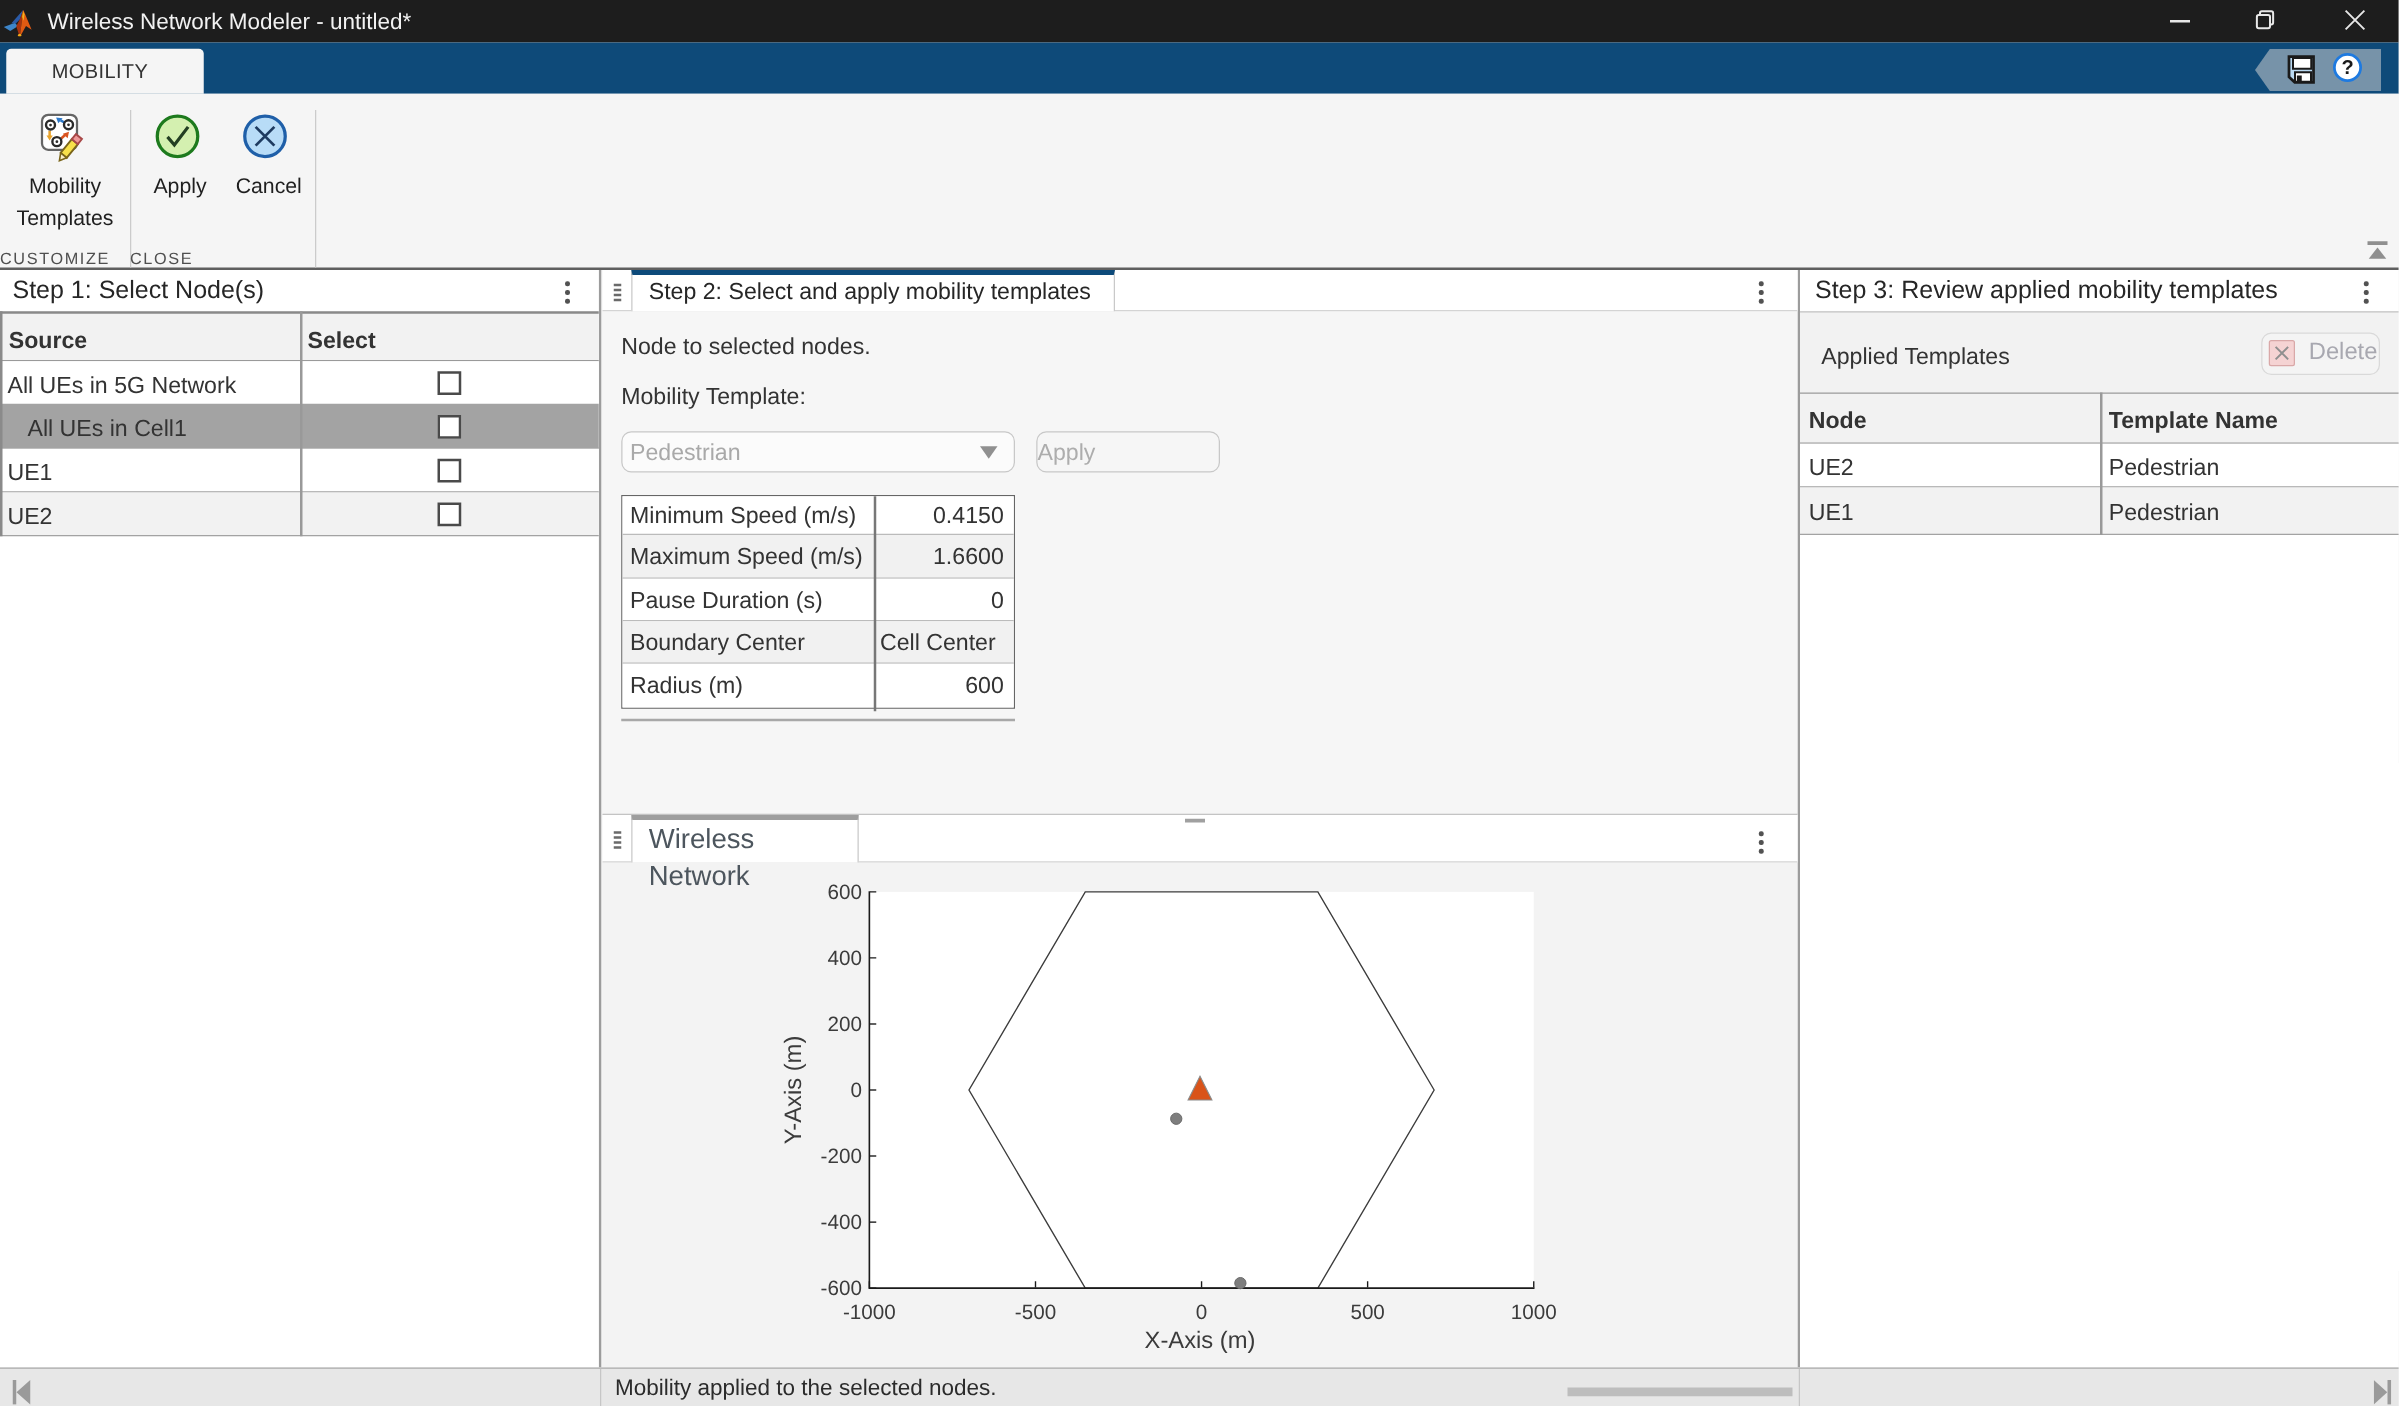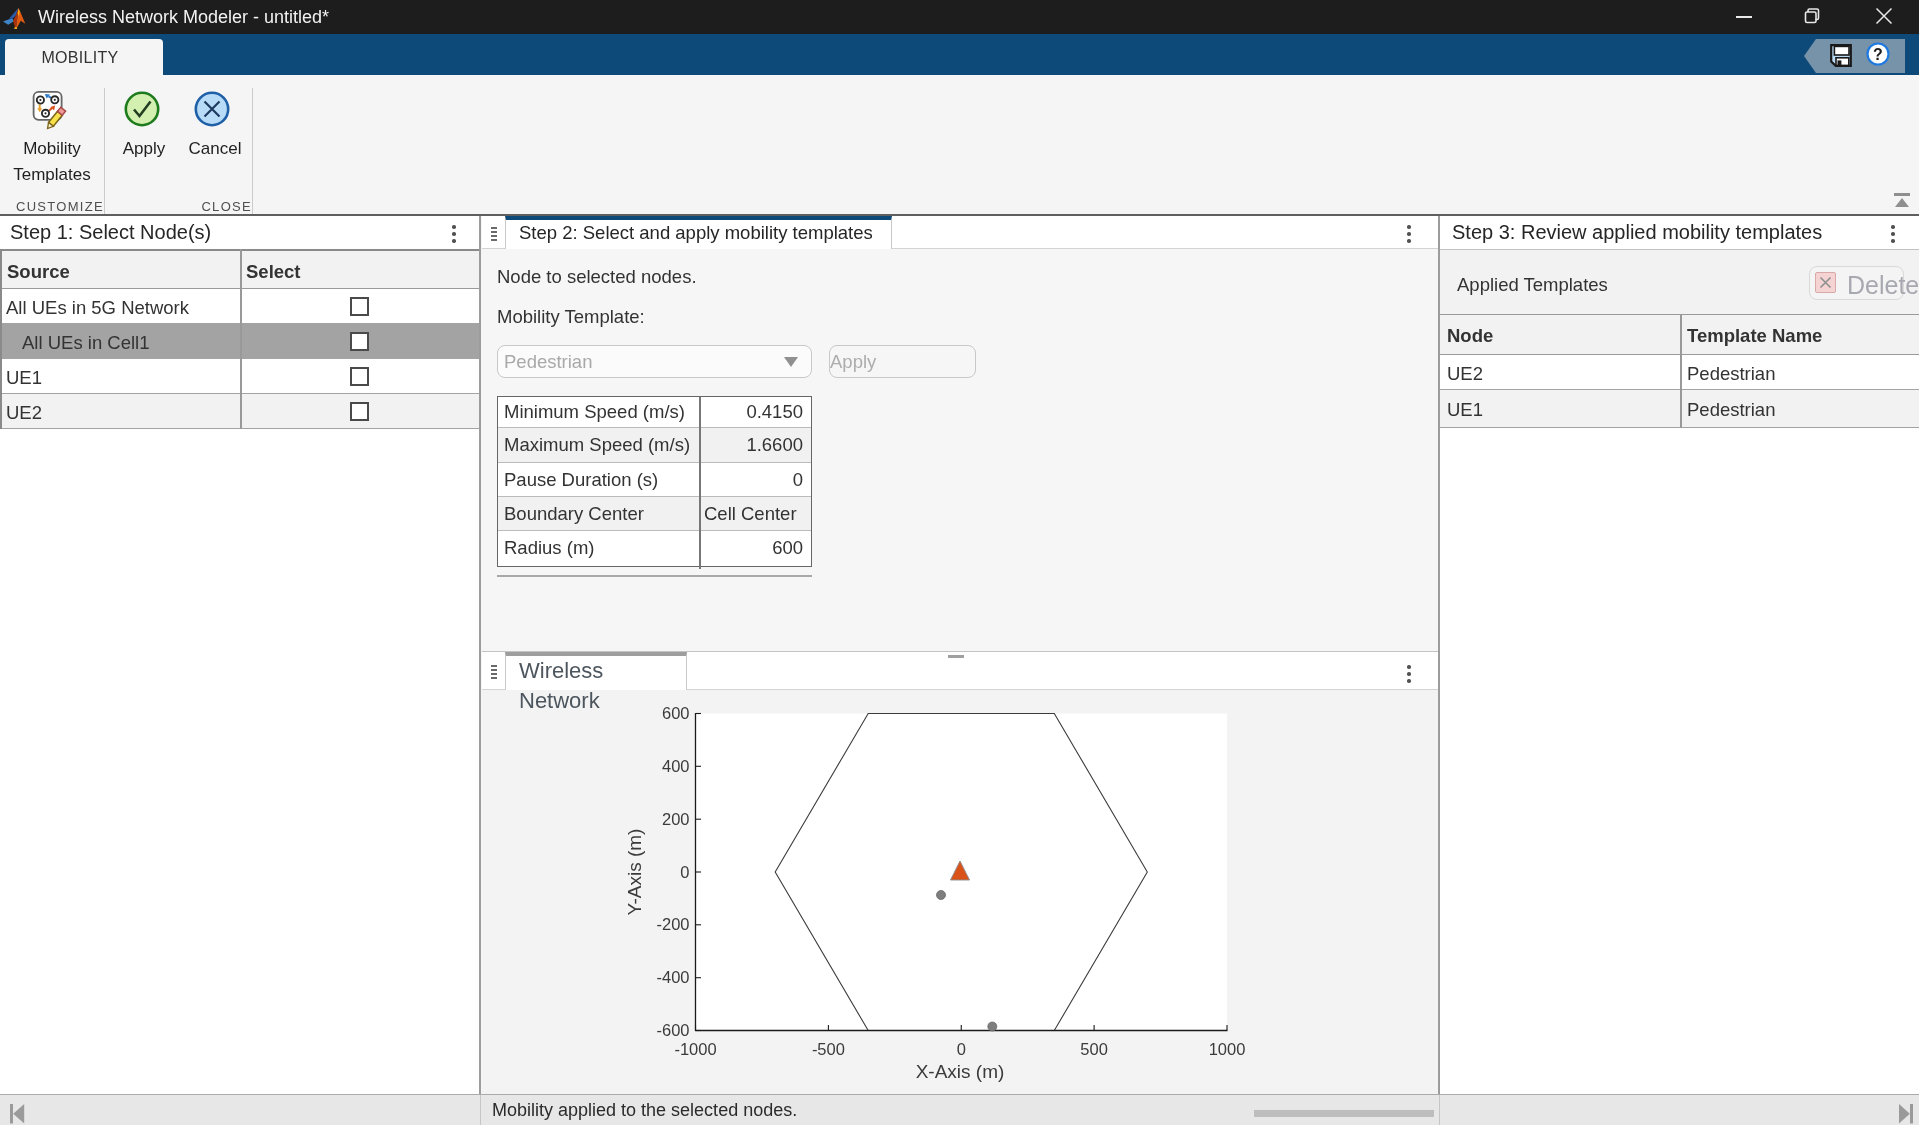--- a/index.html
+++ b/index.html
@@ -21,7 +21,7 @@
 #toolbar { position:absolute; left:0; top:75px; width:1919px; height:141px; background:#f5f5f5; border-bottom:2px solid #5f5f5f; }
 .sep { position:absolute; top:13px; width:1px; height:126px; background:#cbcbcb; }
 .iconlabel { position:absolute; text-align:center; font-size:17px; line-height:26px; color:#1f1f1f; }
-.seclabel { position:absolute; text-align:right; font-size:13px; letter-spacing:1.3px; color:#4f4f4f; top:124px; }
+.seclabel { position:absolute; text-align:left; font-size:13px; letter-spacing:1.3px; color:#4f4f4f; top:124px; }
 
 
 .panel-title { position:absolute; font-size:20px; color:#262626; height:33px; line-height:33px; }

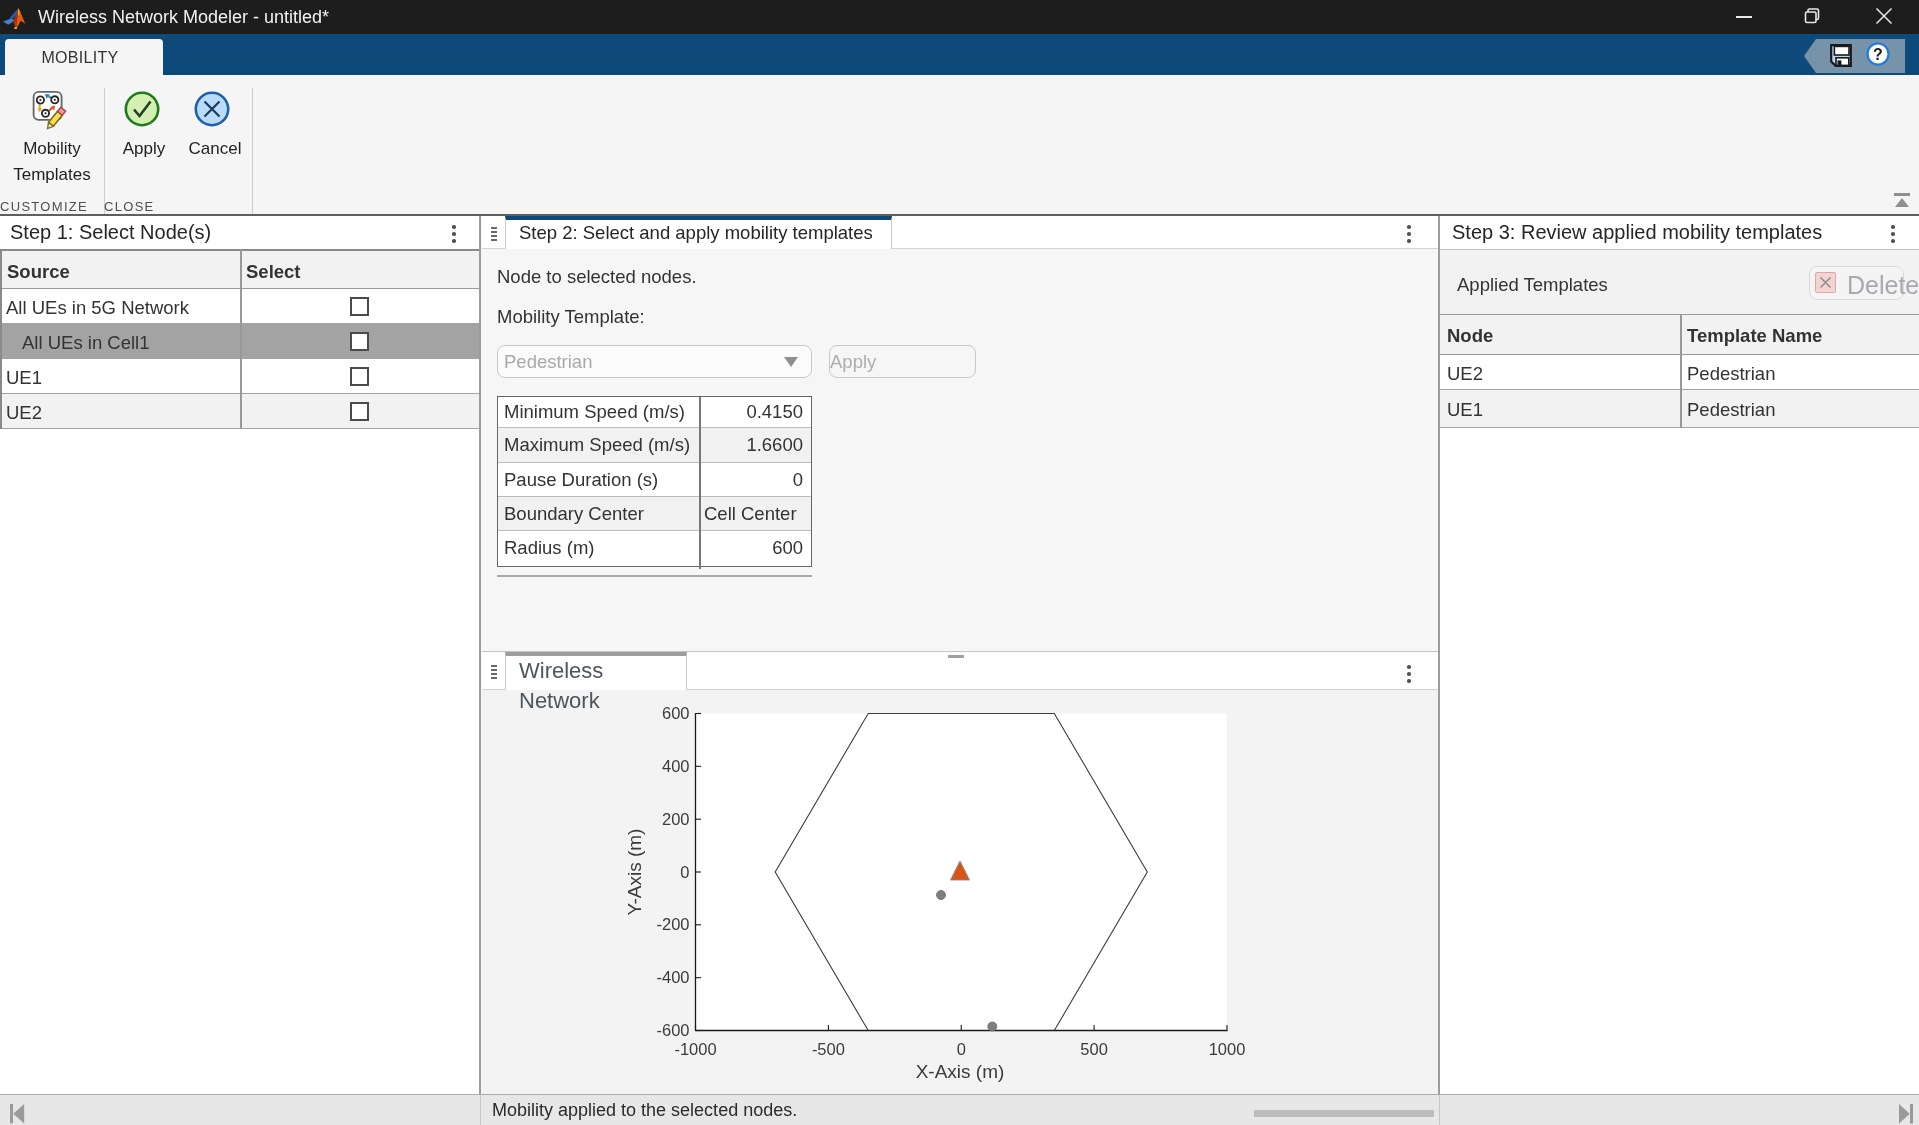--- a/index.html
+++ b/index.html
@@ -283,7 +283,7 @@
               <path d="M4.5 4.5 L14.5 14.5 M14.5 4.5 L4.5 14.5" stroke="#8f8f8f" stroke-width="1.6"></path>
             </svg>
         </div>
-        <span class="abs" style="left:37px;top:4px;font-size:25px;color:#a8a8b0">Delete</span>
+        <span class="abs" style="left:37px;top:4px;font-size:19px;color:#a8a8b0">Delete</span>
       </div>
     </div>
     <div class="abs" style="left:0;top:98px;width:479px;height:41px;background:#f2f2f2;border-top:1px solid #9a9a9a;border-bottom:1px solid #9a9a9a">

